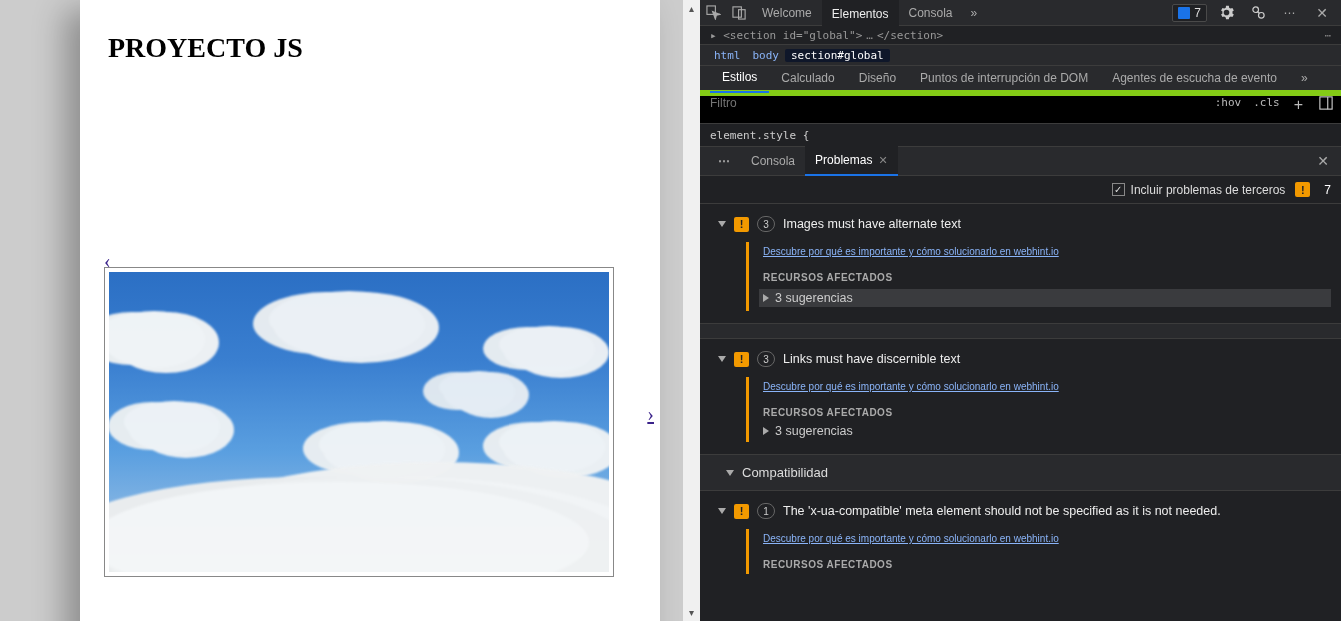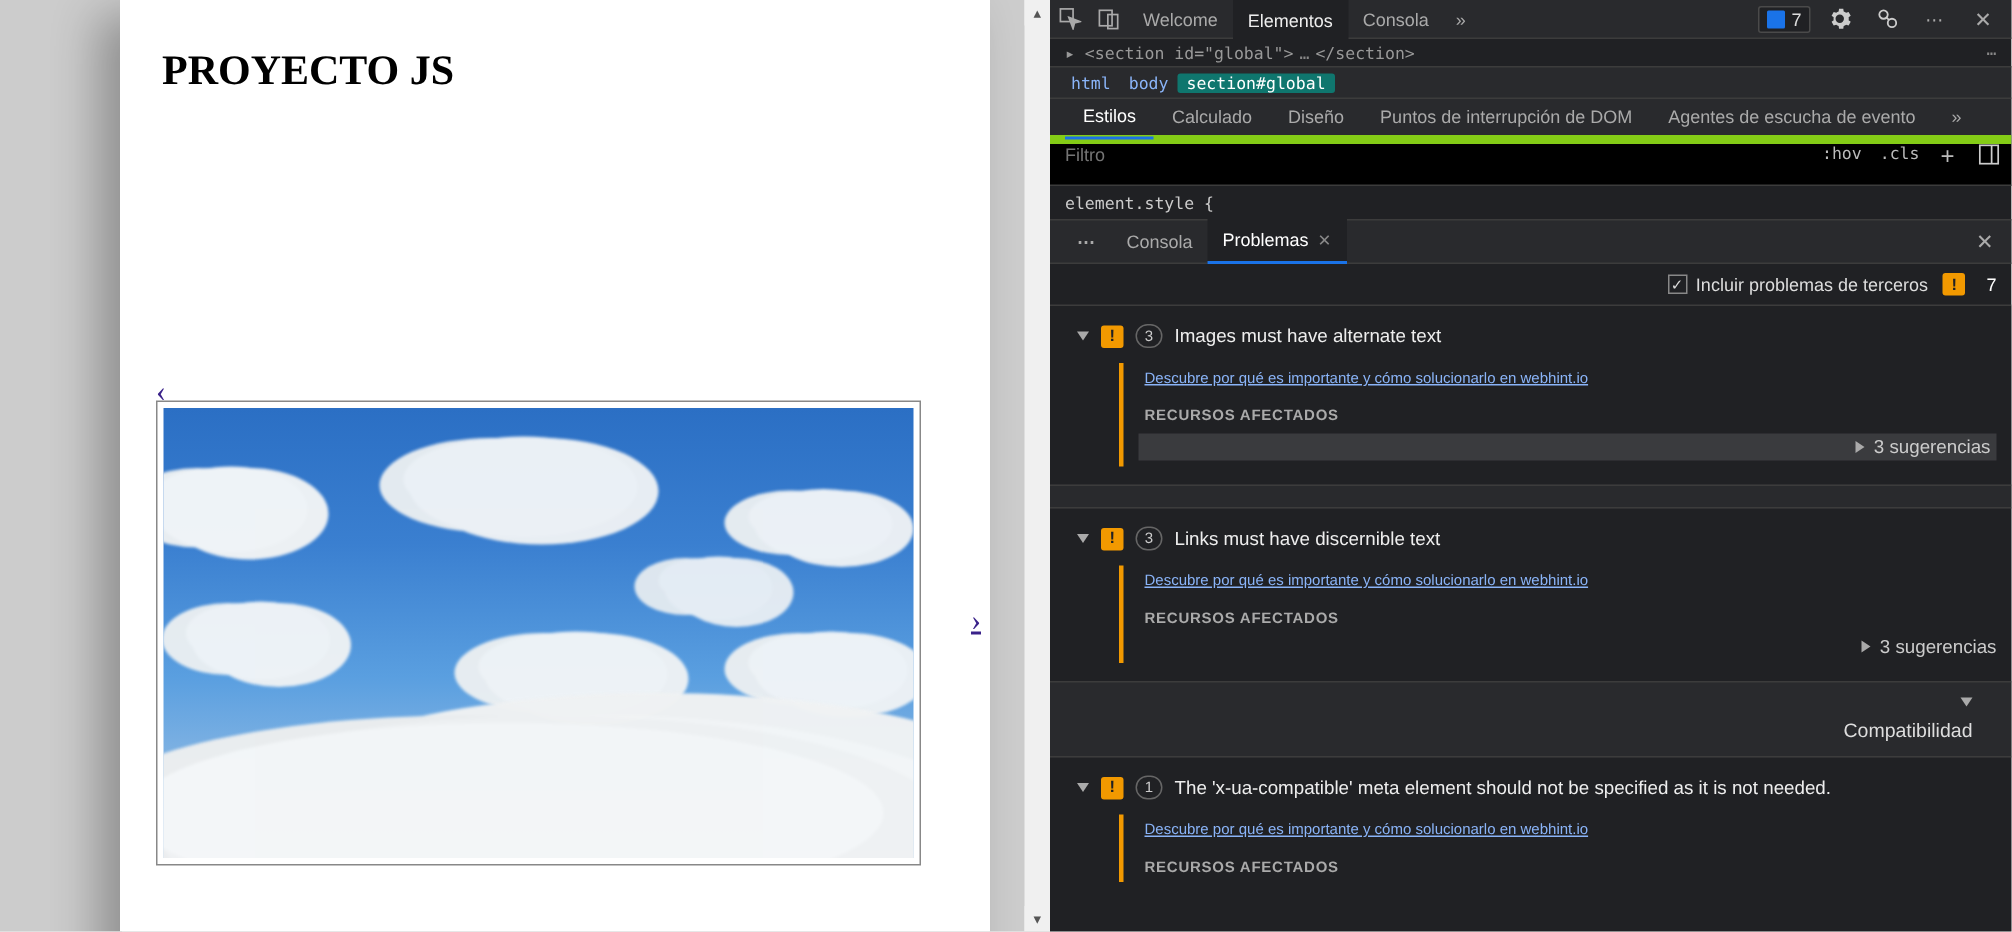--- a/index.html
+++ b/index.html
@@ -186,7 +186,7 @@
   cursor: pointer;
 }
 .crumb.sel {
-  background: #0f766e;
+  background: #0f172a;
   color: #fff;
   border-radius: 2px;
 }

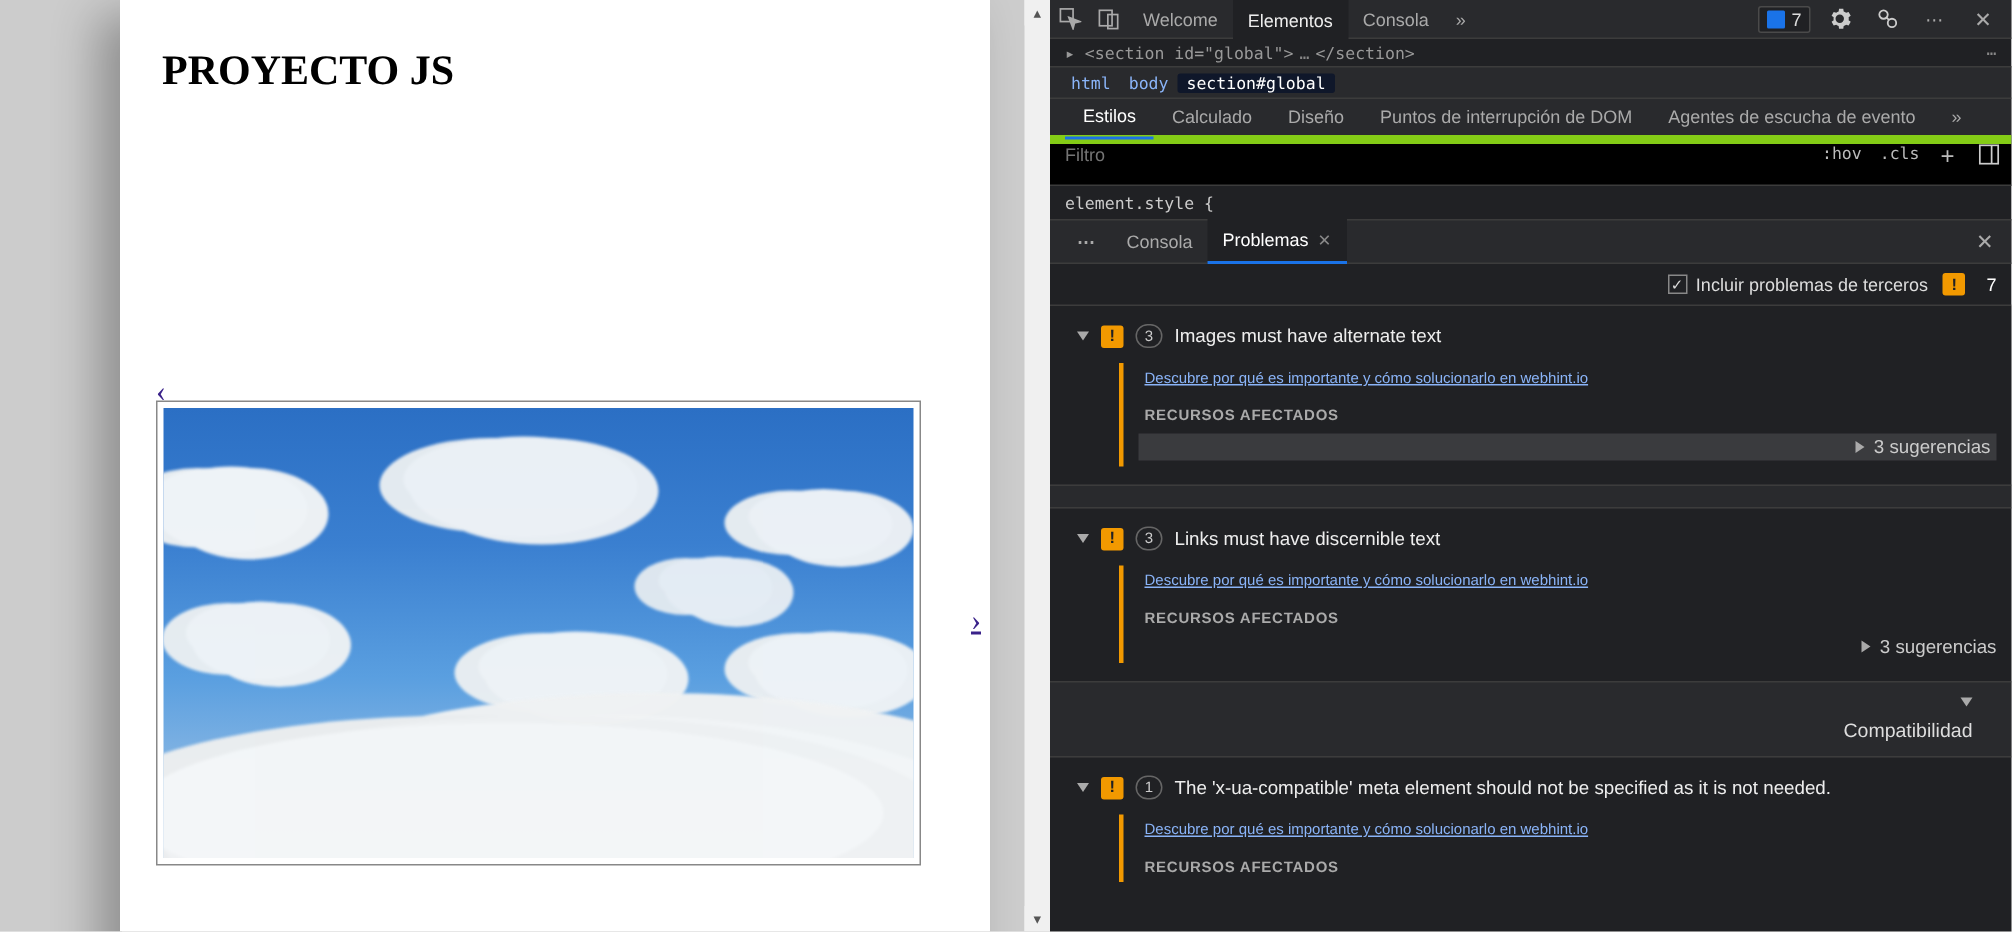--- a/index.html
+++ b/index.html
@@ -362,7 +362,6 @@
   gap: 6px;
   color: #ccc;
   font-size: 12.5px;
-  justify-content: flex-end;
 }
 .affected-item.hl { background: #3a3b3e; padding: 2px 4px; margin-left:-4px;}
 .divider-strip { height: 16px; background: #292a2d; border-top:1px solid #3c3c3c;border-bottom:1px solid #3c3c3c;}

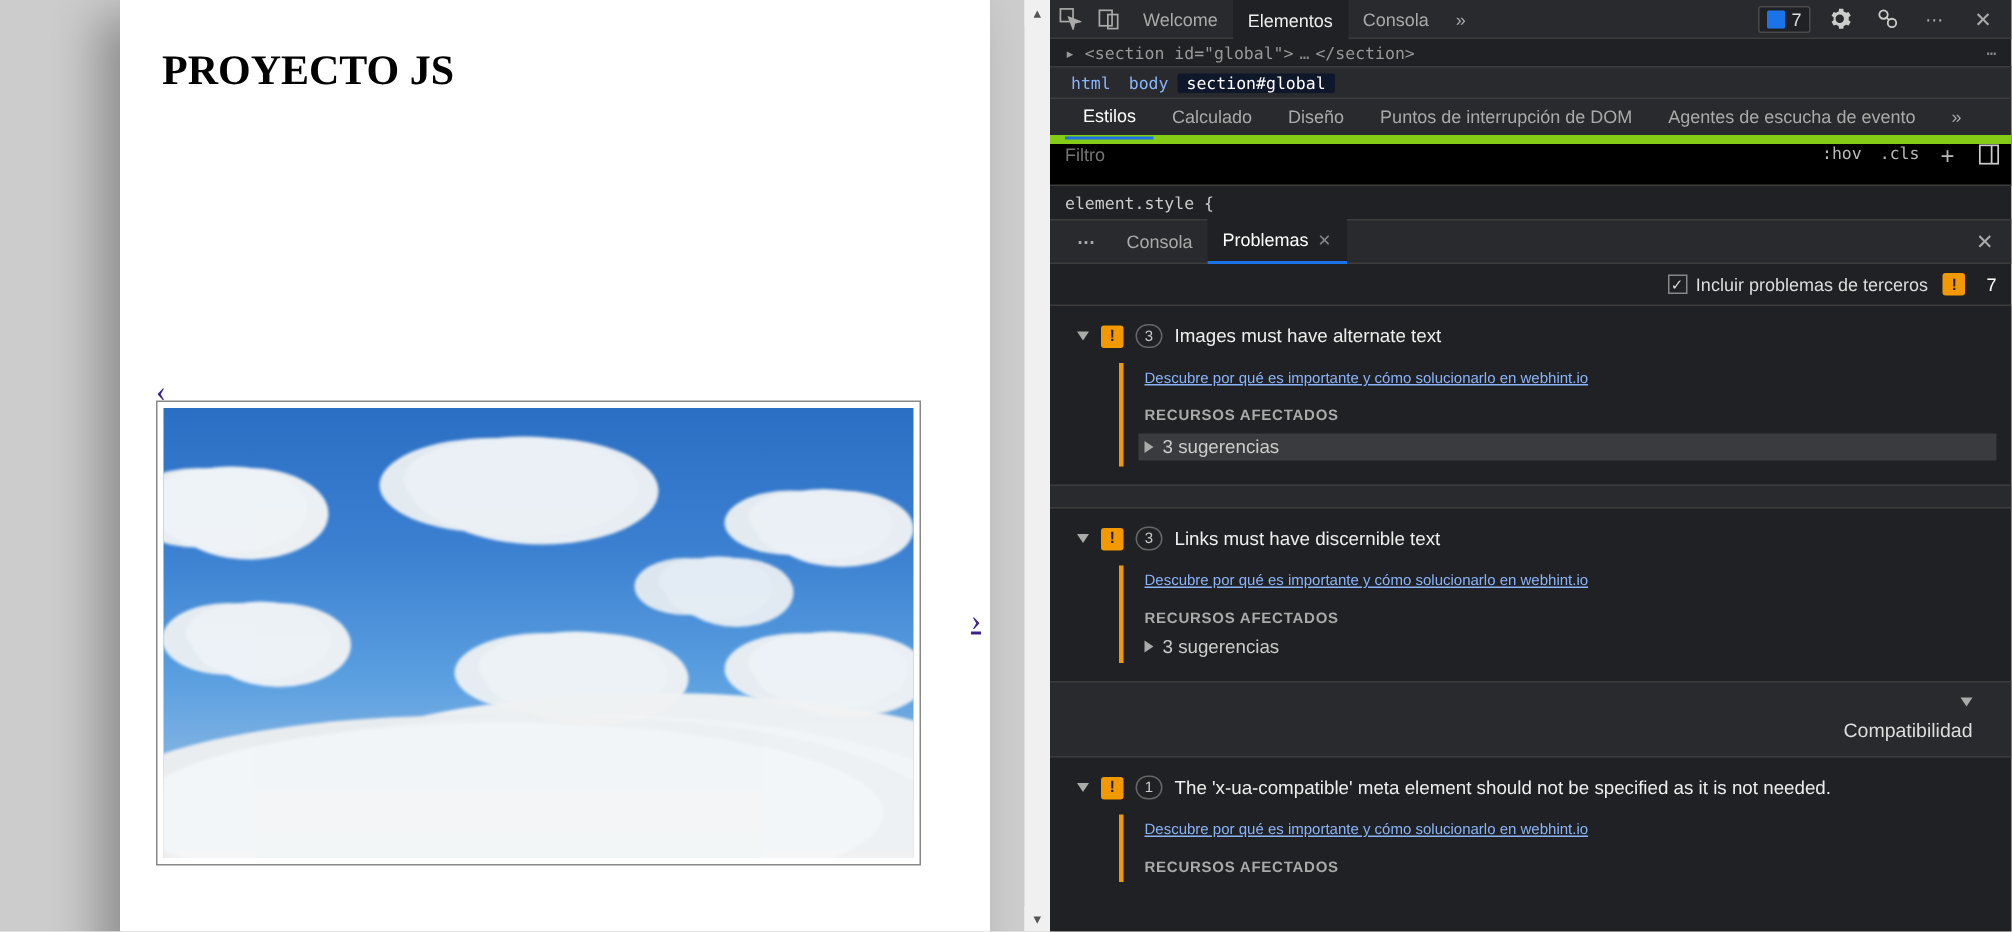--- a/index.html
+++ b/index.html
@@ -371,9 +371,8 @@
   border-bottom: 1px solid #3c3c3c;
   background:#292a2d;
   display: flex;
-  align-items: flex-end;
+  align-items: center;
   gap: 8px;
-  flex-direction: column;
 }
 .category-title { color: #ddd; font-size: 13px; }
 </style>

